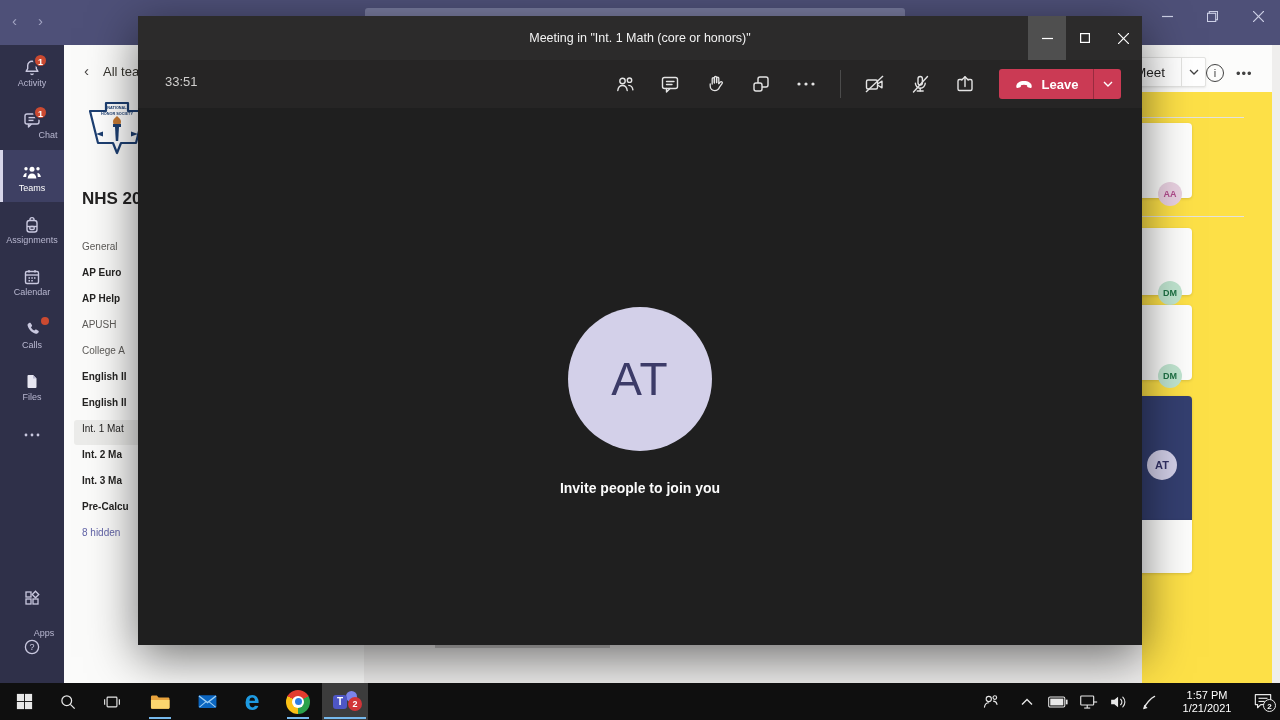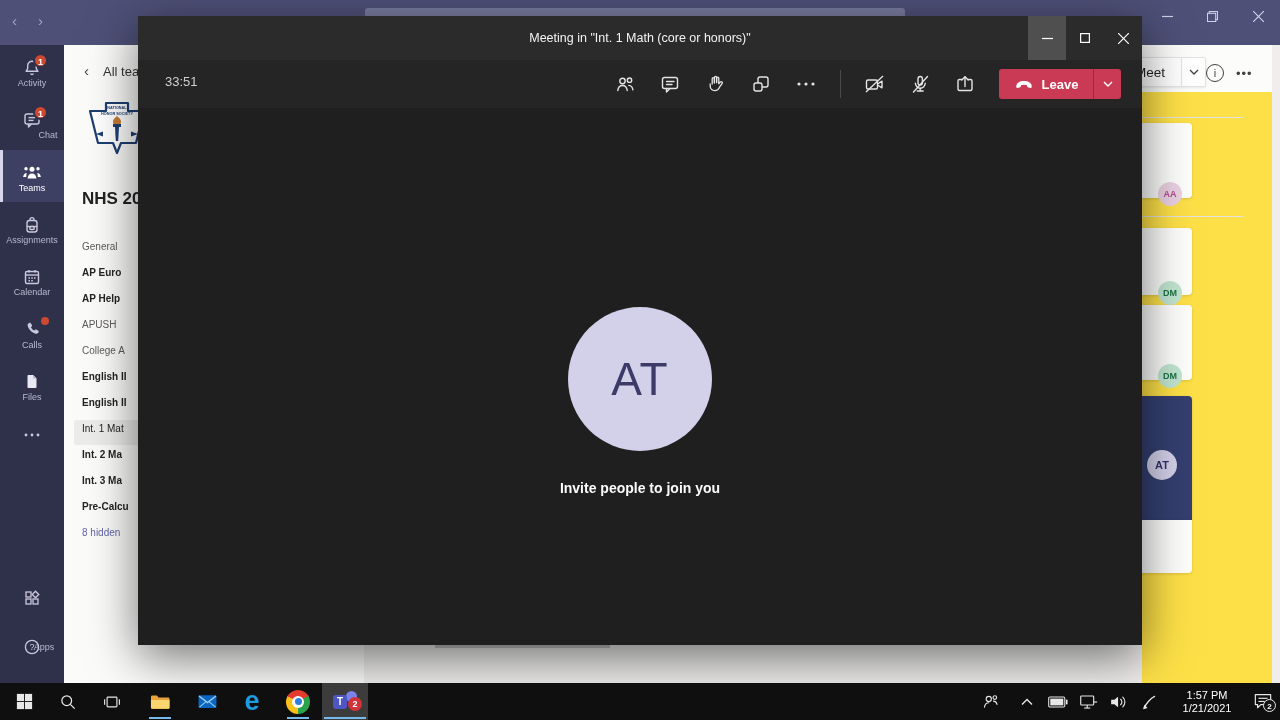--- a/index.html
+++ b/index.html
@@ -192,7 +192,7 @@
           </svg>
         </span>
     </div>
-    <div class="rail-lb" style="top:597px;padding-left:24px;">Apps</div>
+    <div class="rail-lb" style="top:583px;padding-left:24px;">Apps</div>
 
     <div class="rail-item" style="top:592px;">
       <span class="rail-ic">

